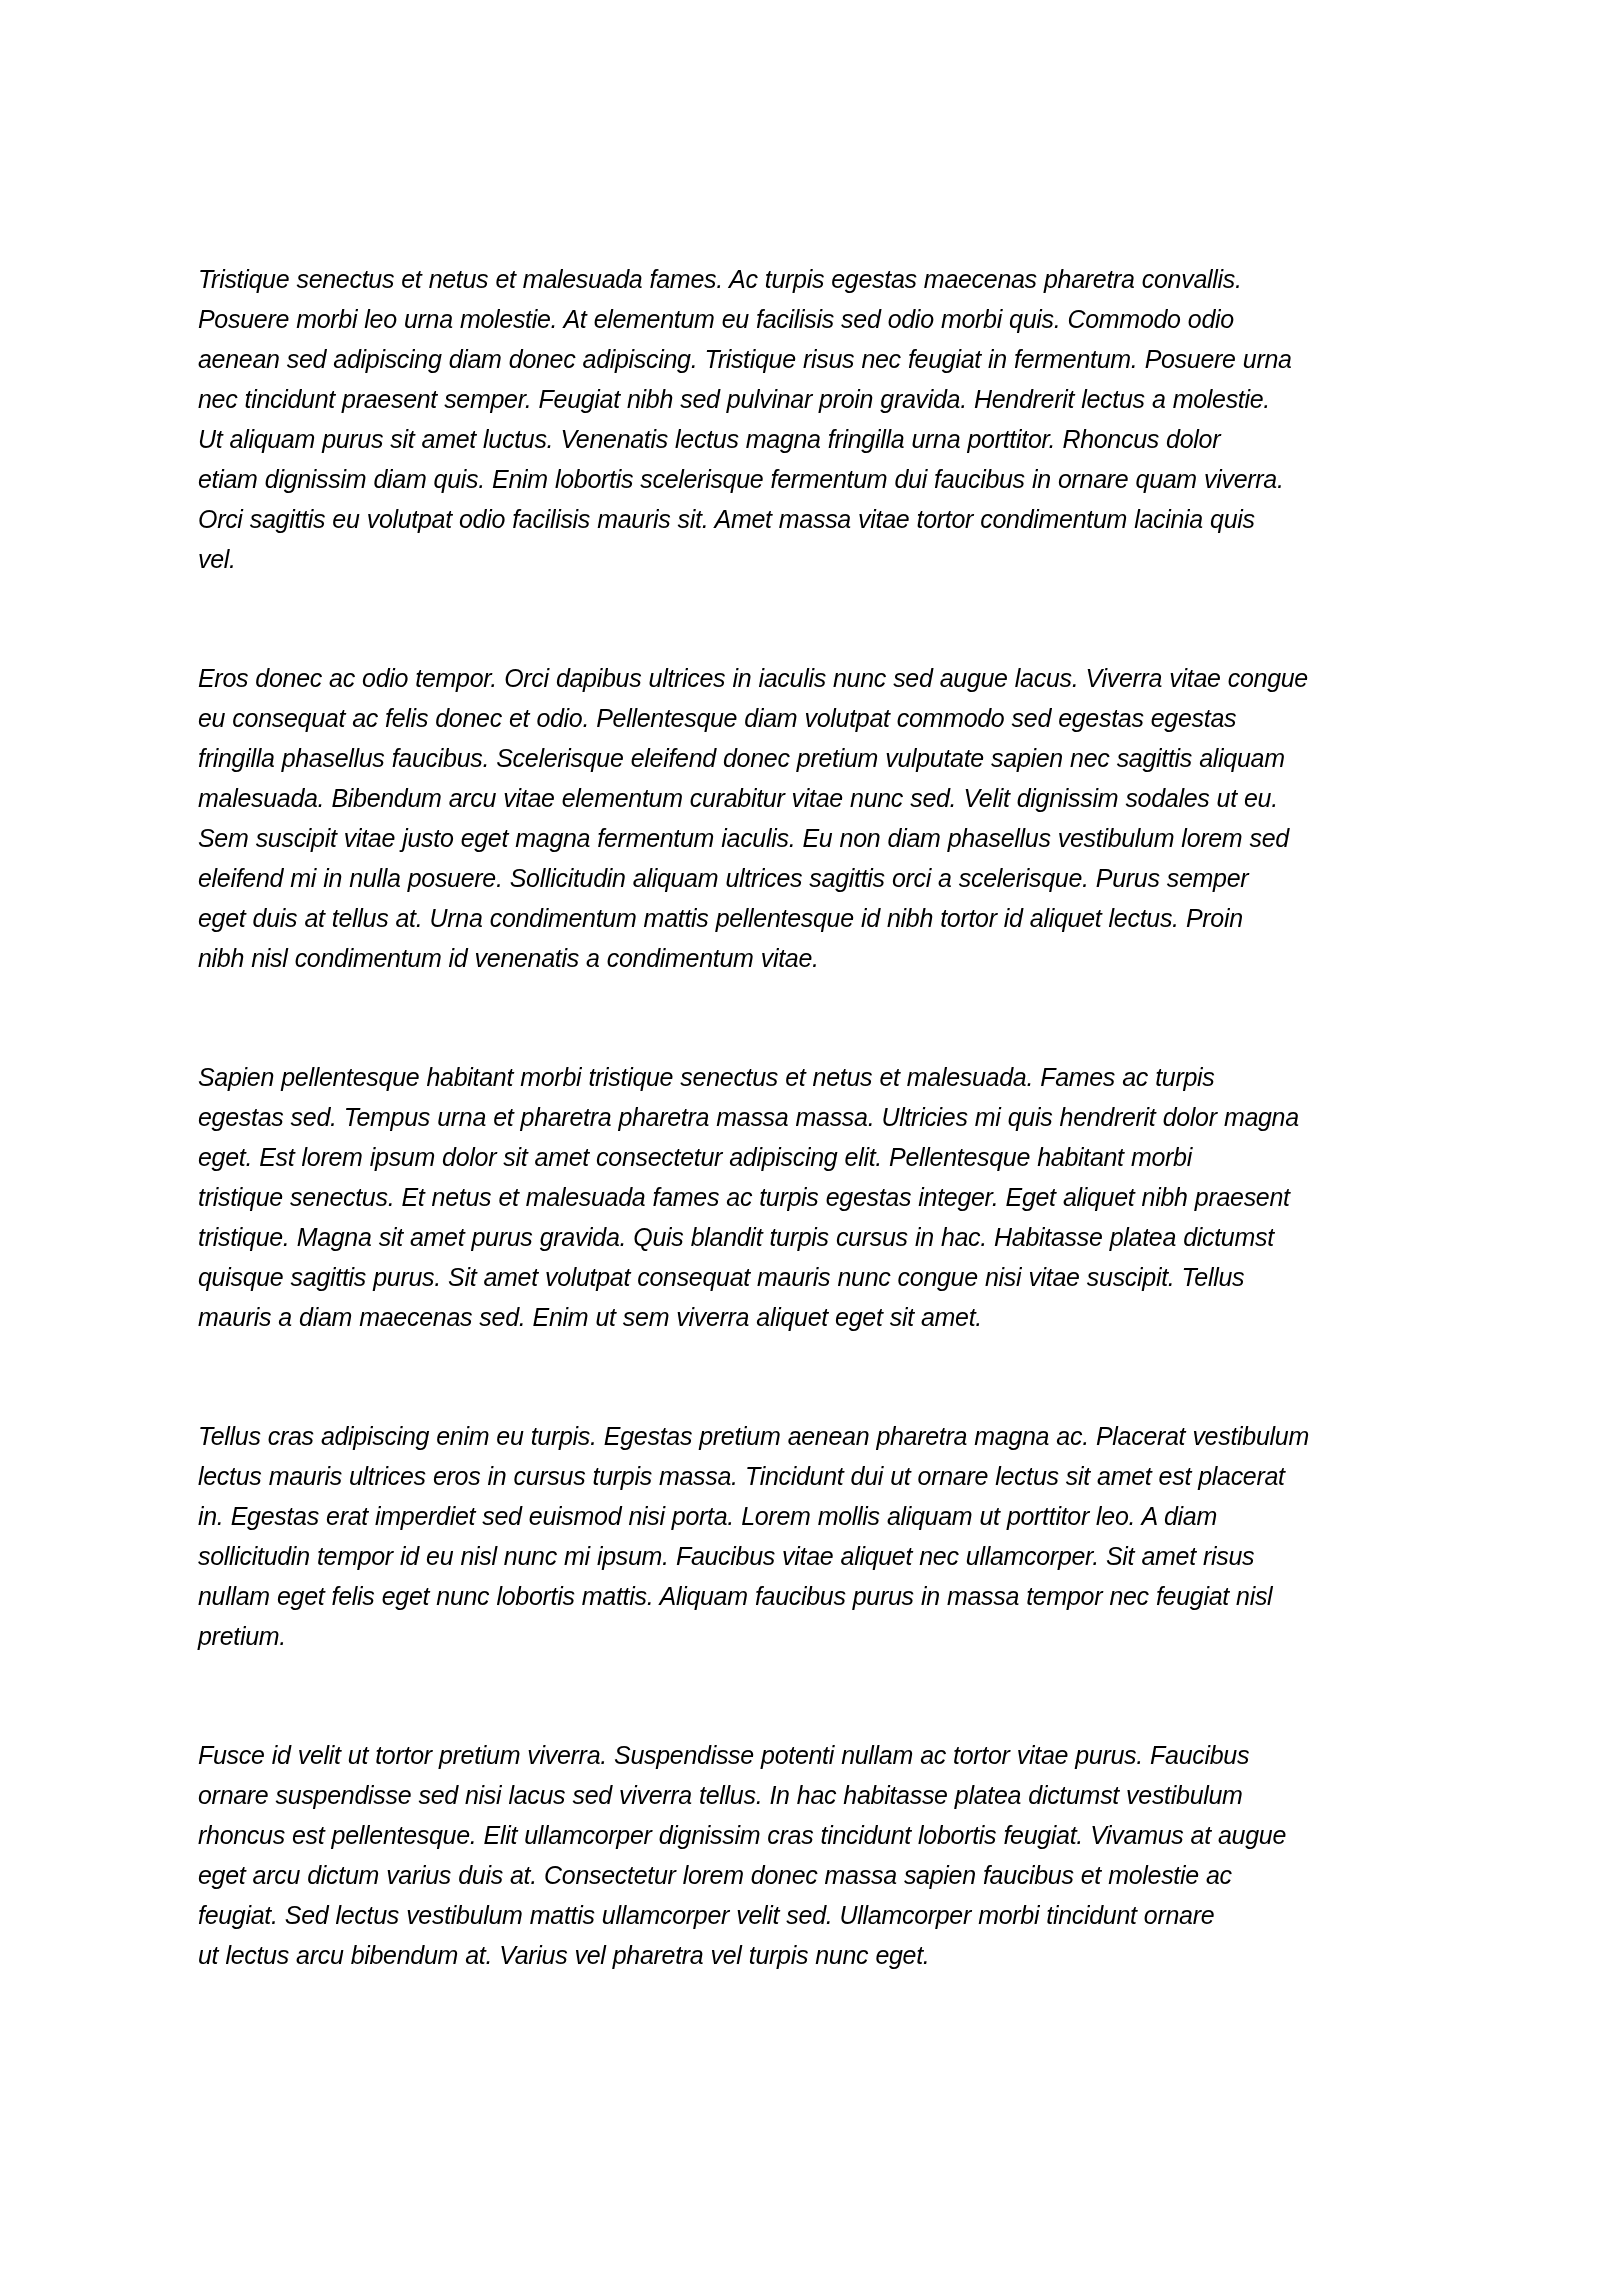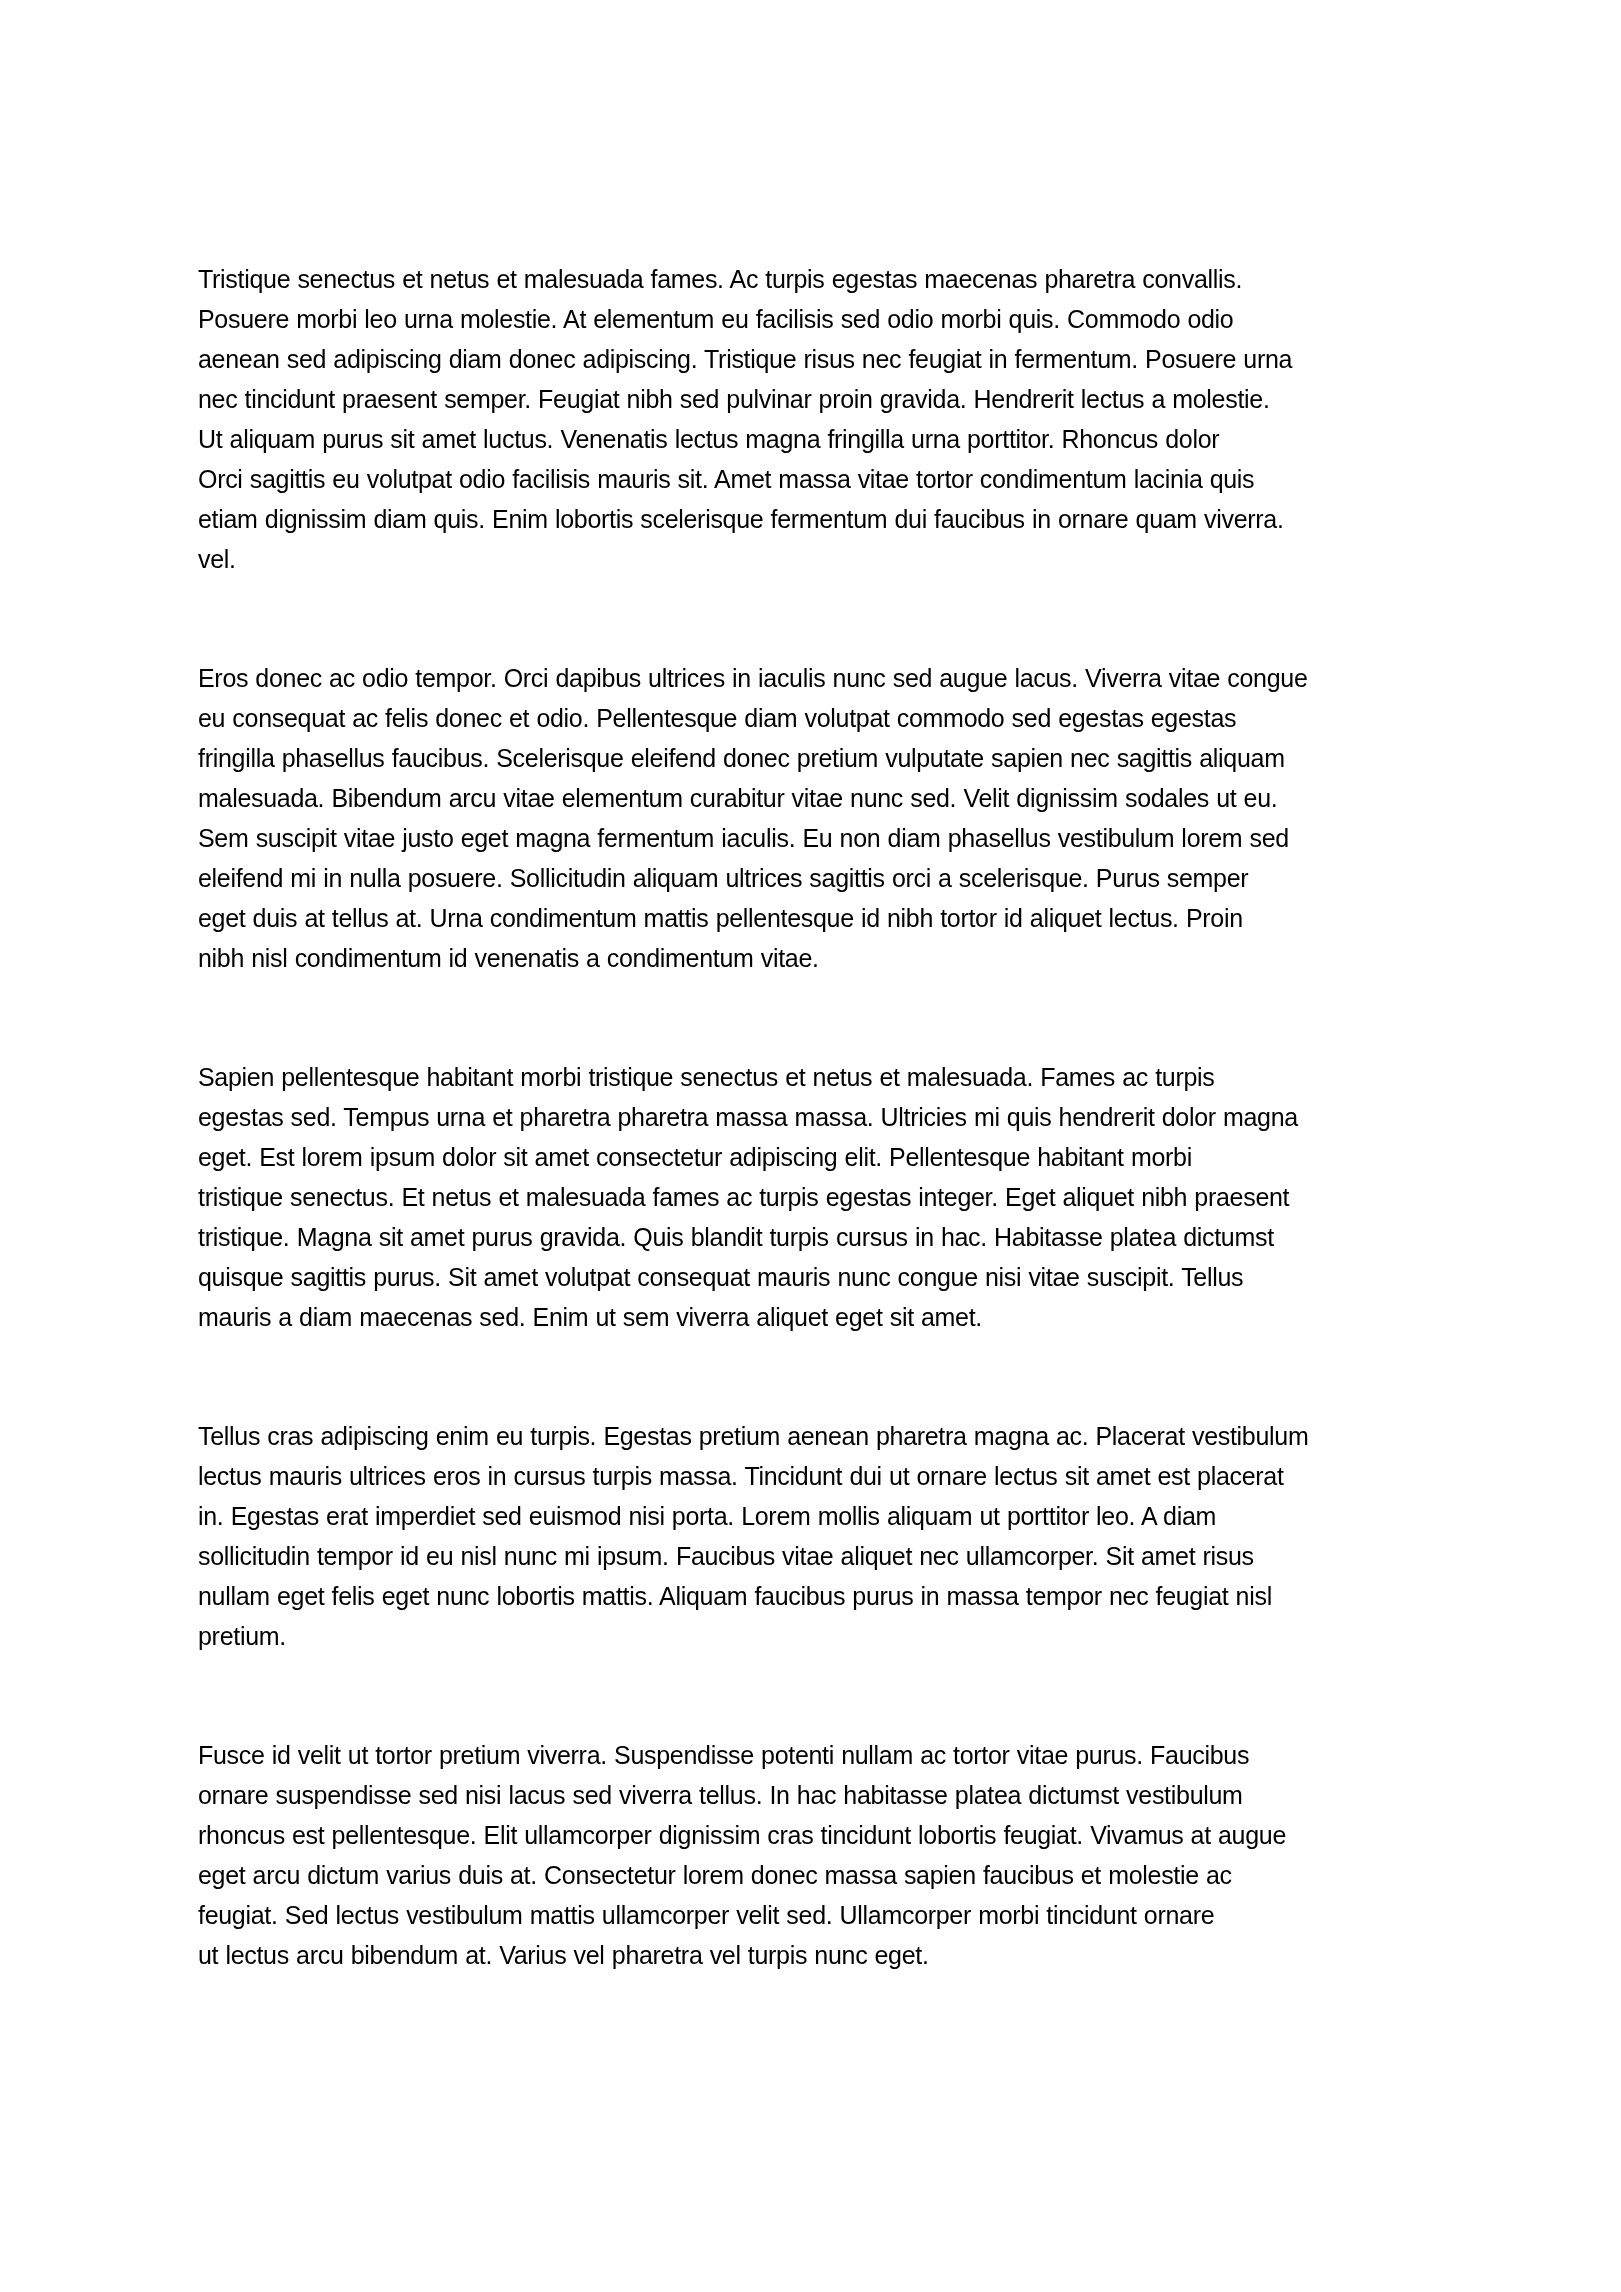--- a/index.html
+++ b/index.html
@@ -22,6 +22,7 @@
       width: 1621px;
       height: 2293px;
       background: #ffffff;
+      font-style: italic;
     }
     .content {
       position: absolute;

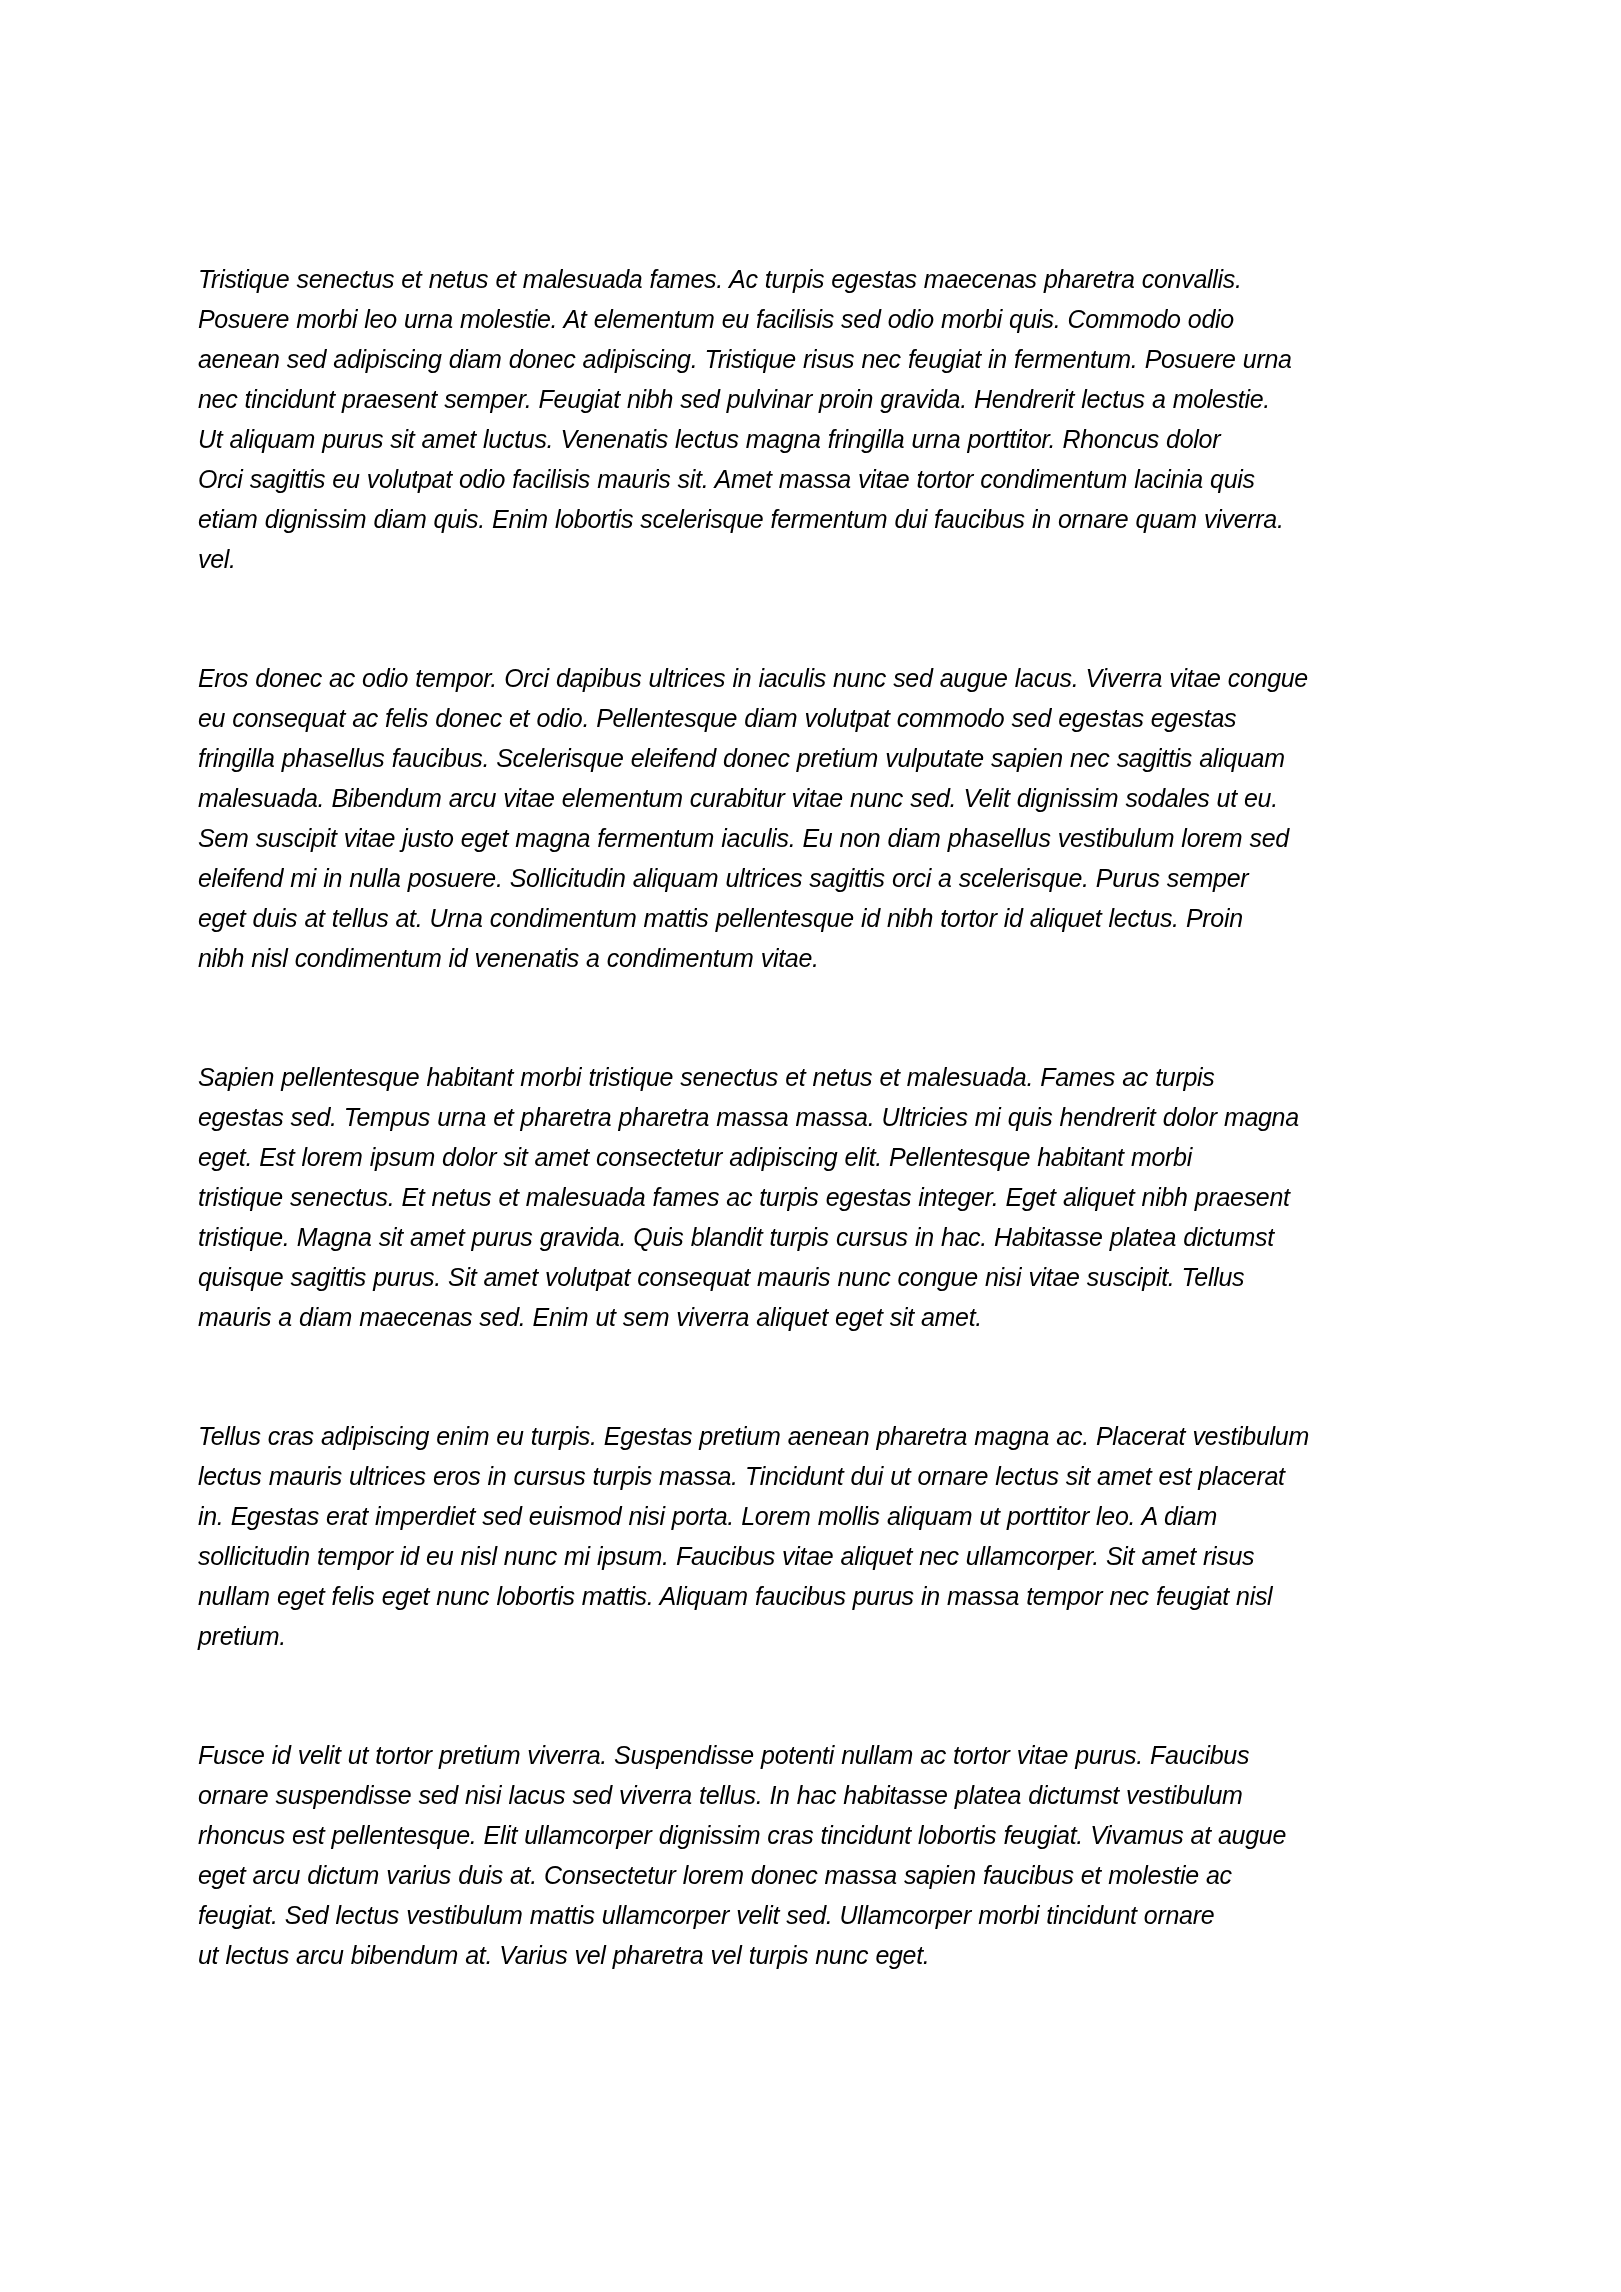--- a/index.html
+++ b/index.html
@@ -56,8 +56,8 @@
       <span class="line">aenean sed adipiscing diam donec adipiscing. Tristique risus nec feugiat in fermentum. Posuere urna</span>
       <span class="line">nec tincidunt praesent semper. Feugiat nibh sed pulvinar proin gravida. Hendrerit lectus a molestie.</span>
       <span class="line">Ut aliquam purus sit amet luctus. Venenatis lectus magna fringilla urna porttitor. Rhoncus dolor</span>
+      <span class="line">etiam dignissim diam quis. Enim lobortis scelerisque fermentum dui faucibus in ornare quam viverra.</span>
       <span class="line">Orci sagittis eu volutpat odio facilisis mauris sit. Amet massa vitae tortor condimentum lacinia quis</span>
-      <span class="line">etiam dignissim diam quis. Enim lobortis scelerisque fermentum dui faucibus in ornare quam viverra.</span>
       <span class="line">vel.</span>
     </p>
 

